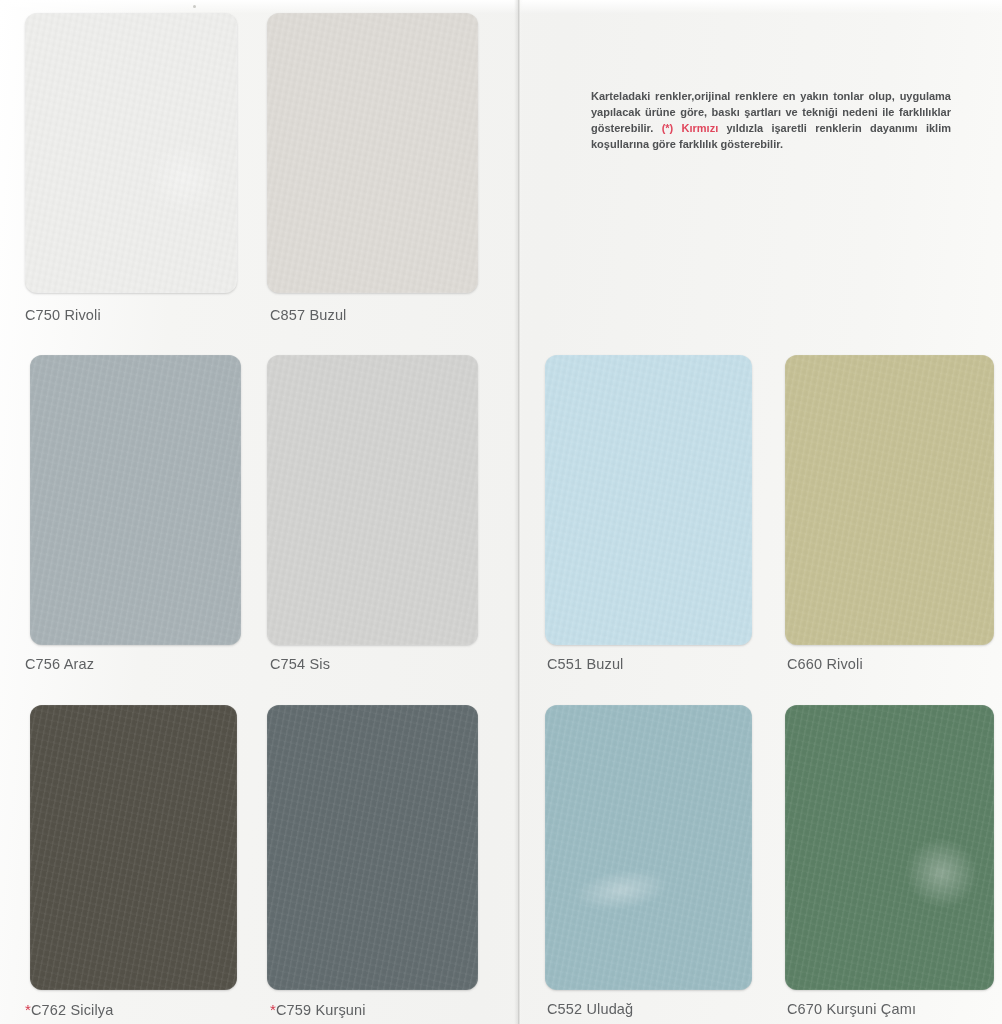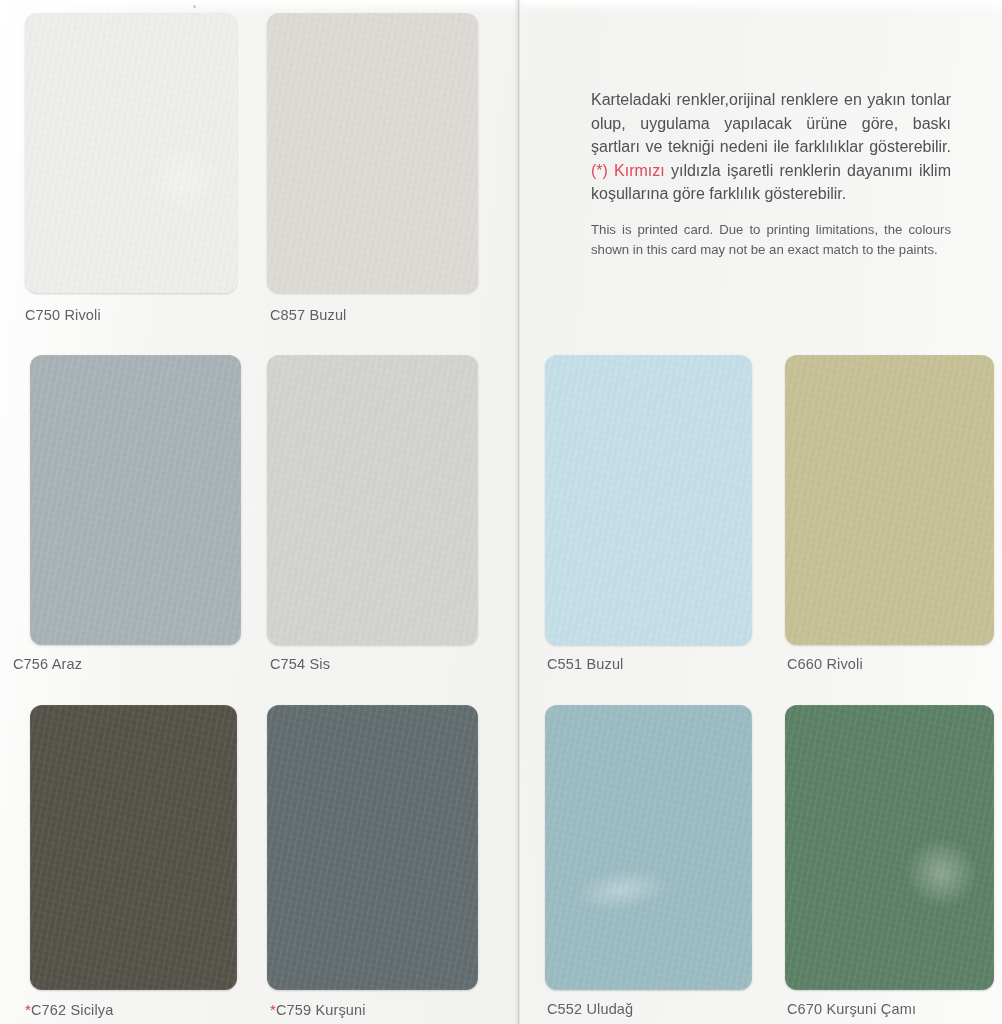--- a/index.html
+++ b/index.html
@@ -123,9 +123,9 @@
     width: 360px;
   }
   #notice .tr {
-    font-size: 16px;
+    font-size: 11px;
     line-height: 1.47;
-    font-weight: normal;
+    font-weight: bold;
     color: #4f5153;
     text-align: justify;
     letter-spacing: 0px;

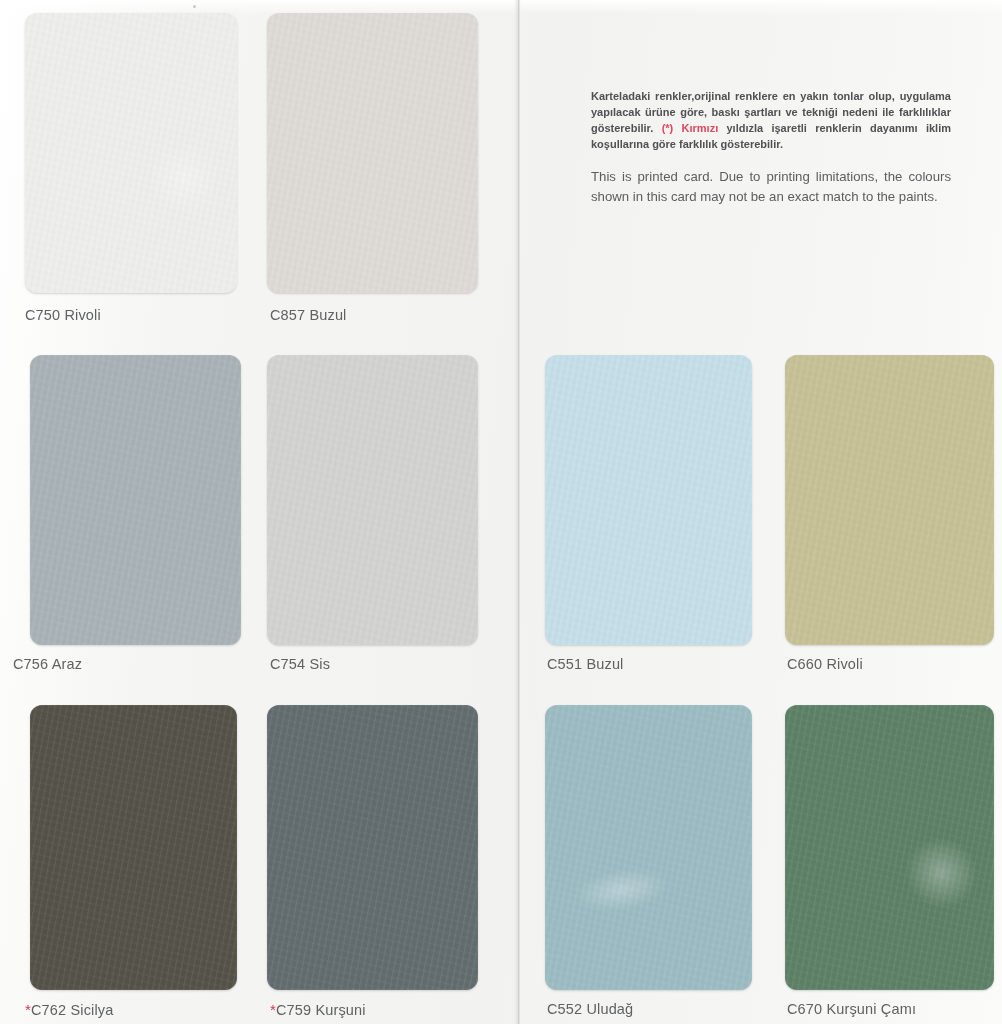--- a/index.html
+++ b/index.html
@@ -199,7 +199,6 @@
 
   <div id="notice">
     <p class="tr"><span>Karteladaki renkler,orijinal renklere en yakın tonlar olup, uygulama yapılacak ürüne göre, baskı şartları ve tekniği nedeni ile farklılıklar gösterebilir. </span><span class="red">(*) Kırmızı</span><span> yıldızla işaretli renklerin dayanımı iklim koşullarına göre farklılık gösterebilir.</span></p>
-    <p class="en">This is printed card. Due to printing limitations, the colours shown in this card may not be an exact match to the paints.</p>
   </div>
 
 </div>

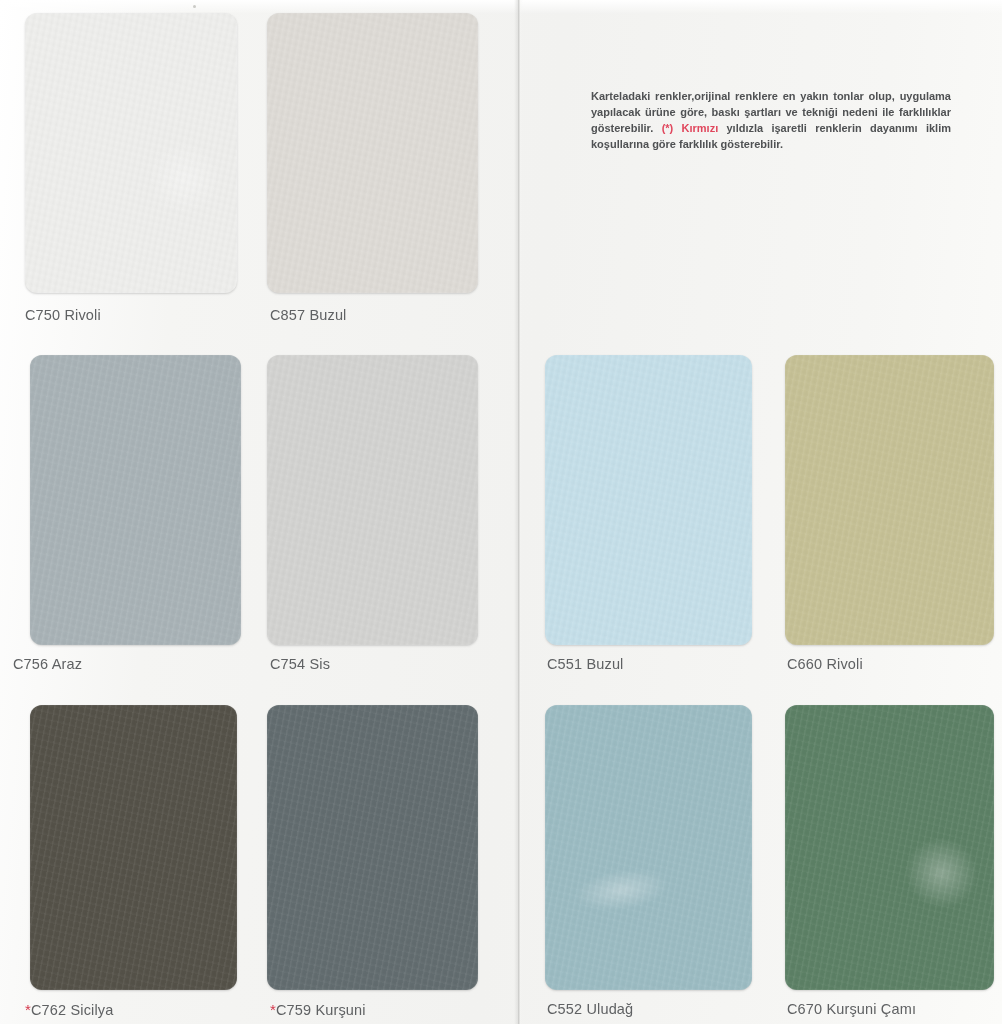--- a/index.html
+++ b/index.html
@@ -158,7 +158,7 @@
   </div>
 
   <div class="swatch" style="left: 30px; top: 355px; width: 211px; height: 290px; background-color: rgb(169, 179, 183);"></div>
-  <div class="label" style="left:13px; top:657px">
+  <div class="label" style="left:25px; top:657px">
     <span>C756 Araz</span>
   </div>
 

